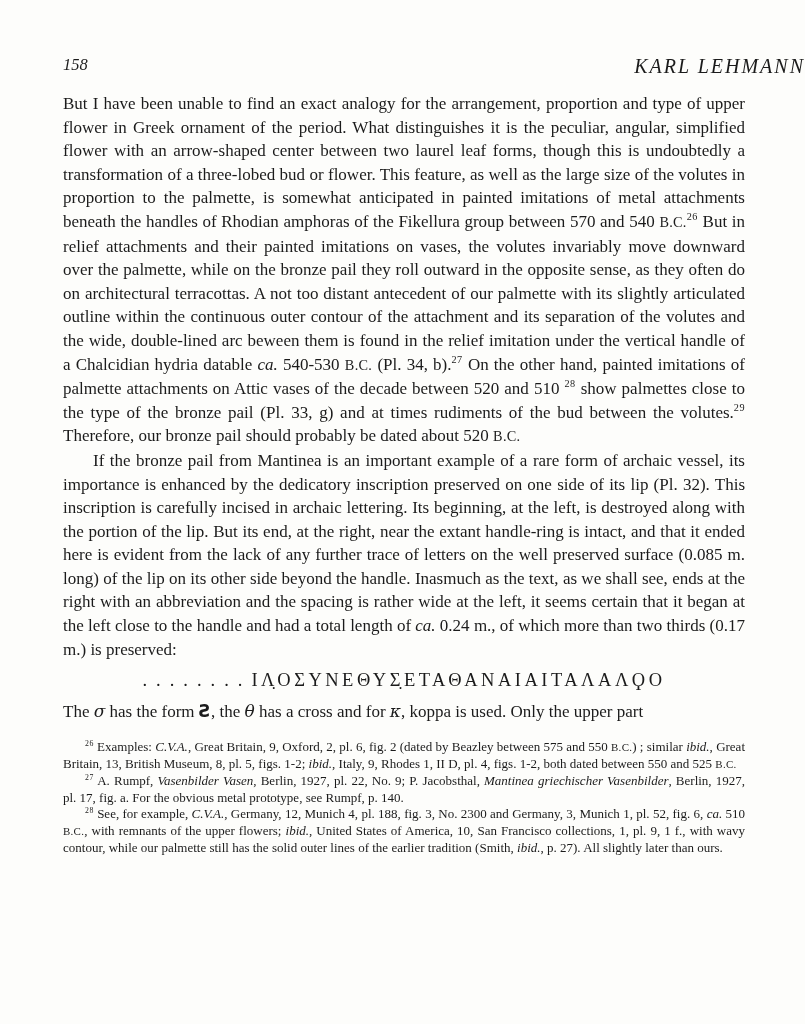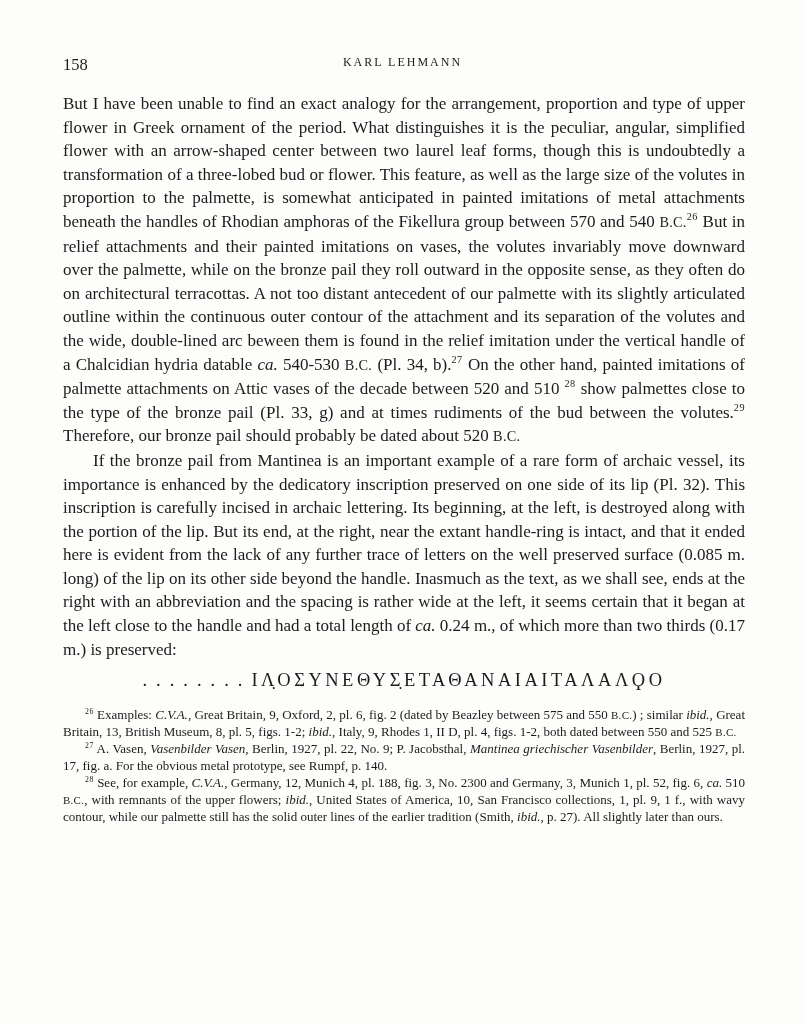--- a/index.html
+++ b/index.html
@@ -18,6 +18,7 @@
     position: relative;
     padding-top: 55px;
     height: 22px;
+    font-style: italic;
   }
   .page-number {
     position: absolute;

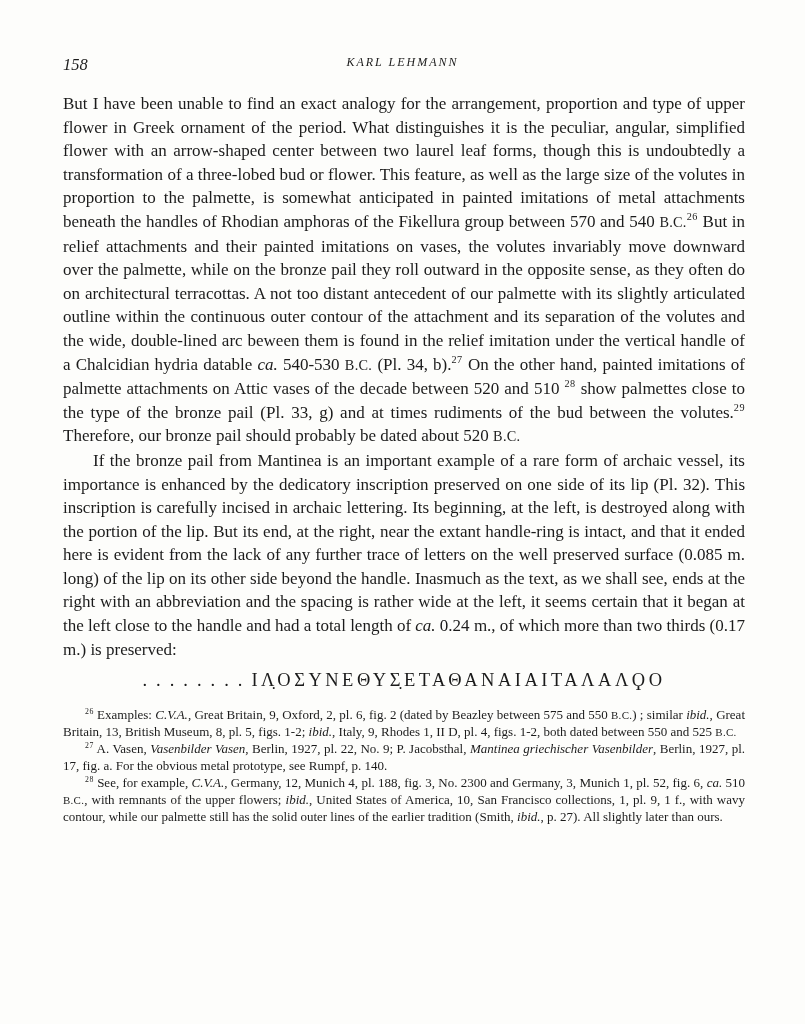--- a/index.html
+++ b/index.html
@@ -28,8 +28,8 @@
   }
   .running-title {
     display: block;
-    text-align: center;
-    font-size: 12px;
+    text-align: right;
+    font-size: 20px;
     letter-spacing: 2px;
   }
   .text-block {

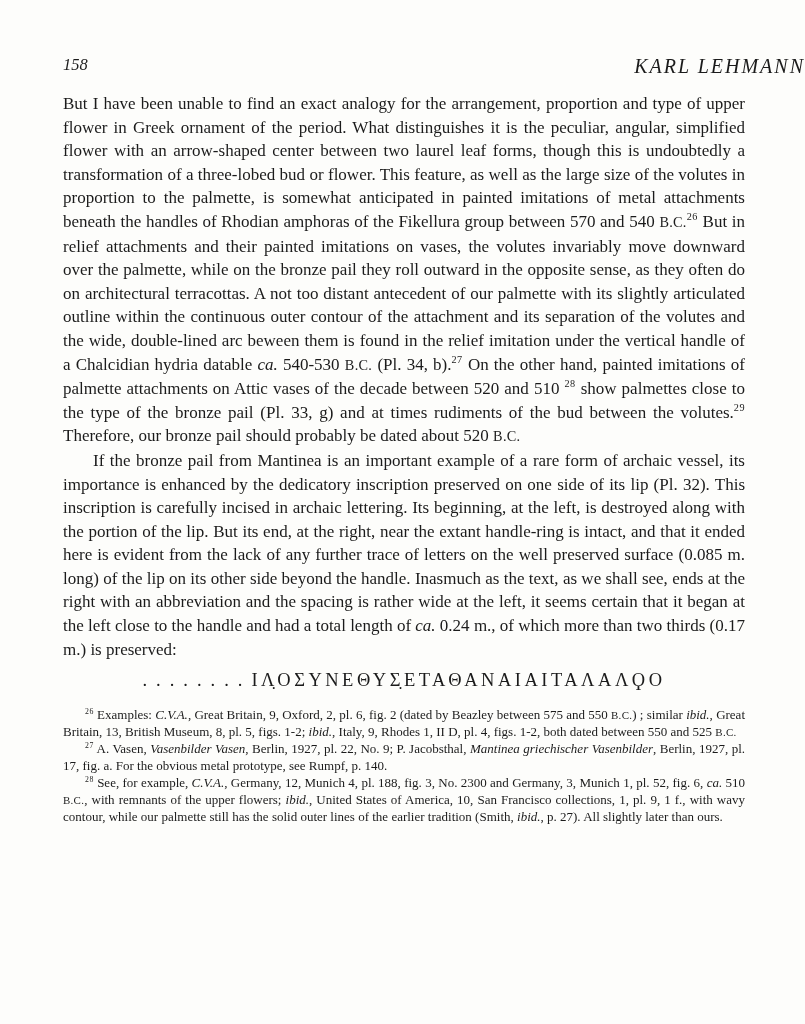--- a/index.html
+++ b/index.html
@@ -83,6 +83,7 @@
     <p class="para no-indent"><span>But I have been unable to find an exact analogy for the arrangement, proportion and type of upper flower in Greek ornament of the period.  What distinguishes it is the peculiar, angular, simplified flower with an arrow-shaped center between two laurel leaf forms, though this is undoubtedly a transformation of a three-lobed bud or flower.  This feature, as well as the large size of the volutes in proportion to the palmette, is somewhat anticipated in painted imitations of metal attachments beneath the handles of Rhodian amphoras of the Fikellura group between 570 and 540 </span><span class="sc">B.C.</span><span class="sup">26</span><span>  But in relief attachments and their painted imitations on vases, the volutes invariably move downward over the palmette, while on the bronze pail they roll outward in the opposite sense, as they often do on architectural terracottas.  A not too distant antecedent of our palmette with its slightly articulated outline within the continuous outer contour of the attachment and its separation of the volutes and the wide, double-lined arc beween them is found in the relief imitation under the vertical handle of a Chalcidian hydria datable </span><span class="it">ca.</span><span> 540-530 </span><span class="sc">B.C.</span><span> (Pl. 34, b).</span><span class="sup">27</span><span>  On the other hand, painted imitations of palmette attachments on Attic vases of the decade between 520 and 510 </span><span class="sup">28</span><span> show palmettes close to the type of the bronze pail (Pl. 33, g) and at times rudiments of the bud between the volutes.</span><span class="sup">29</span><span>  Therefore, our bronze pail should probably be dated about 520 </span><span class="sc">B.C.</span></p>
     <p class="para indent"><span>If the bronze pail from Mantinea is an important example of a rare form of archaic vessel, its importance is enhanced by the dedicatory inscription preserved on one side of its lip (Pl. 32).  This inscription is carefully incised in archaic lettering.  Its beginning, at the left, is destroyed along with the portion of the lip.  But its end, at the right, near the extant handle-ring is intact, and that it ended here is evident from the lack of any further trace of letters on the well preserved surface (0.085 m. long) of the lip on its other side beyond the handle.  Inasmuch as the text, as we shall see, ends at the right with an abbreviation and the spacing is rather wide at the left, it seems certain that it began at the left close to the handle and had a total length of </span><span class="it">ca.</span><span> 0.24 m., of which more than two thirds (0.17 m.) is preserved:</span></p>
     <div class="inscription"><span class="dots">........</span><span>ΙΛ̣ΟΣΥΝΕΘΥΣ̣ΕΤΑΘΑΝΑΙΑΙΤΑΛΑΛϘΟ</span></div>
+    <p class="para no-indent post-inscription"><span>The </span><span class="gi">σ</span><span> has the form </span><span class="ep">Ƨ</span><span>, the </span><span class="gi">θ</span><span> has a cross and for </span><span class="gi">κ</span><span>, koppa is used.  Only the upper part</span></p>
 
     <section class="footnotes">
       <p class="footnote"><span class="sup">26</span><span> Examples: </span><span class="it">C.V.A.</span><span>, Great Britain, 9, Oxford, 2, pl. 6, fig. 2 (dated by Beazley between 575 and 550 </span><span class="sc">B.C.</span><span>) ; similar </span><span class="it">ibid.</span><span>, Great Britain, 13, British Museum, 8, pl. 5, figs. 1-2; </span><span class="it">ibid.</span><span>, Italy, 9, Rhodes 1, II D, pl. 4, figs. 1-2, both dated between 550 and 525 </span><span class="sc">B.C.</span></p>

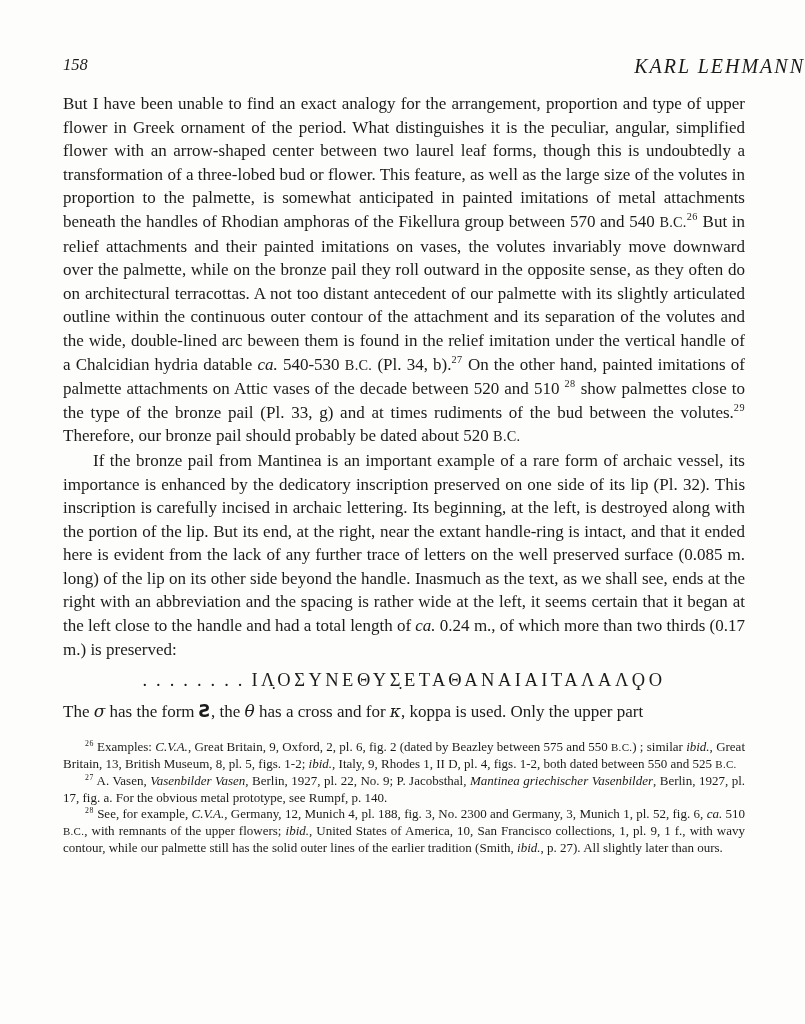--- a/index.html
+++ b/index.html
@@ -87,7 +87,7 @@
 
     <section class="footnotes">
       <p class="footnote"><span class="sup">26</span><span> Examples: </span><span class="it">C.V.A.</span><span>, Great Britain, 9, Oxford, 2, pl. 6, fig. 2 (dated by Beazley between 575 and 550 </span><span class="sc">B.C.</span><span>) ; similar </span><span class="it">ibid.</span><span>, Great Britain, 13, British Museum, 8, pl. 5, figs. 1-2; </span><span class="it">ibid.</span><span>, Italy, 9, Rhodes 1, II D, pl. 4, figs. 1-2, both dated between 550 and 525 </span><span class="sc">B.C.</span></p>
-      <p class="footnote"><span class="sup">27</span><span> A. Vasen, </span><span class="it">Vasenbilder Vasen</span><span>, Berlin, 1927, pl. 22, No. 9;  P. Jacobsthal, </span><span class="it">Mantinea griechischer Vasenbilder</span><span>, Berlin, 1927, pl. 17, fig. a.  For the obvious metal prototype, see Rumpf, p. 140.</span></p>
+      <p class="footnote"><span class="sup">27</span><span> A. Rumpf, </span><span class="it">Vasenbilder Vasen</span><span>, Berlin, 1927, pl. 22, No. 9;  P. Jacobsthal, </span><span class="it">Mantinea griechischer Vasenbilder</span><span>, Berlin, 1927, pl. 17, fig. a.  For the obvious metal prototype, see Rumpf, p. 140.</span></p>
       <p class="footnote"><span class="sup">28</span><span> See, for example, </span><span class="it">C.V.A.</span><span>, Germany, 12, Munich 4, pl. 188, fig. 3, No. 2300 and Germany, 3, Munich 1, pl. 52, fig. 6, </span><span class="it">ca.</span><span> 510 </span><span class="sc">B.C.</span><span>, with remnants of the upper flowers; </span><span class="it">ibid.</span><span>, United States of America, 10, San Francisco collections, 1, pl. 9, 1 f., with wavy contour, while our palmette still has the solid outer lines of the earlier tradition (Smith, </span><span class="it">ibid.</span><span>, p. 27).  All slightly later than ours.</span></p>
     </section>
   </main>

